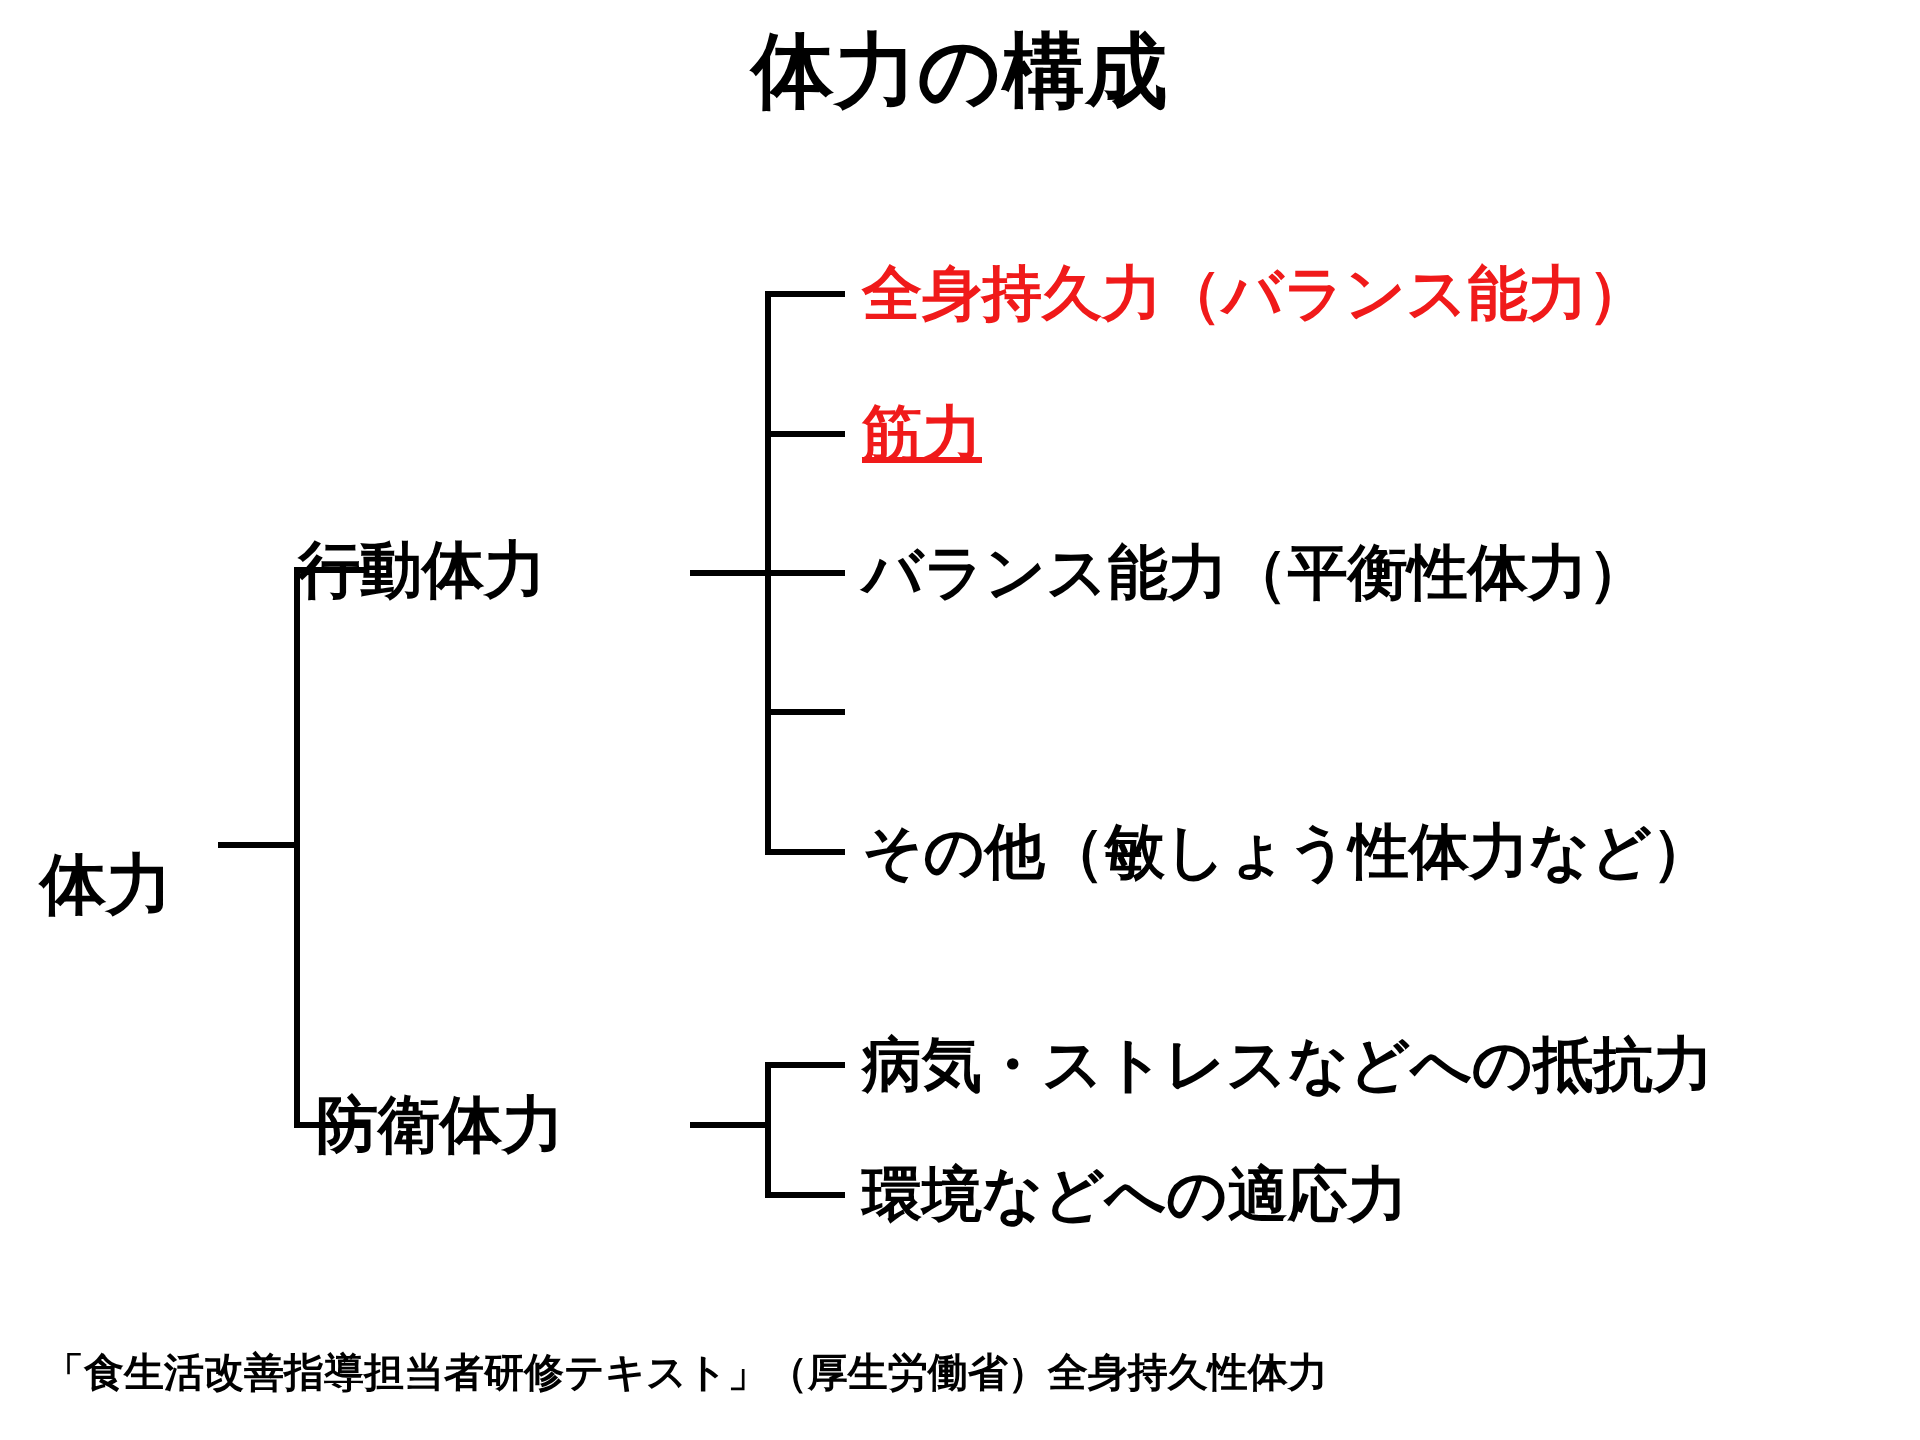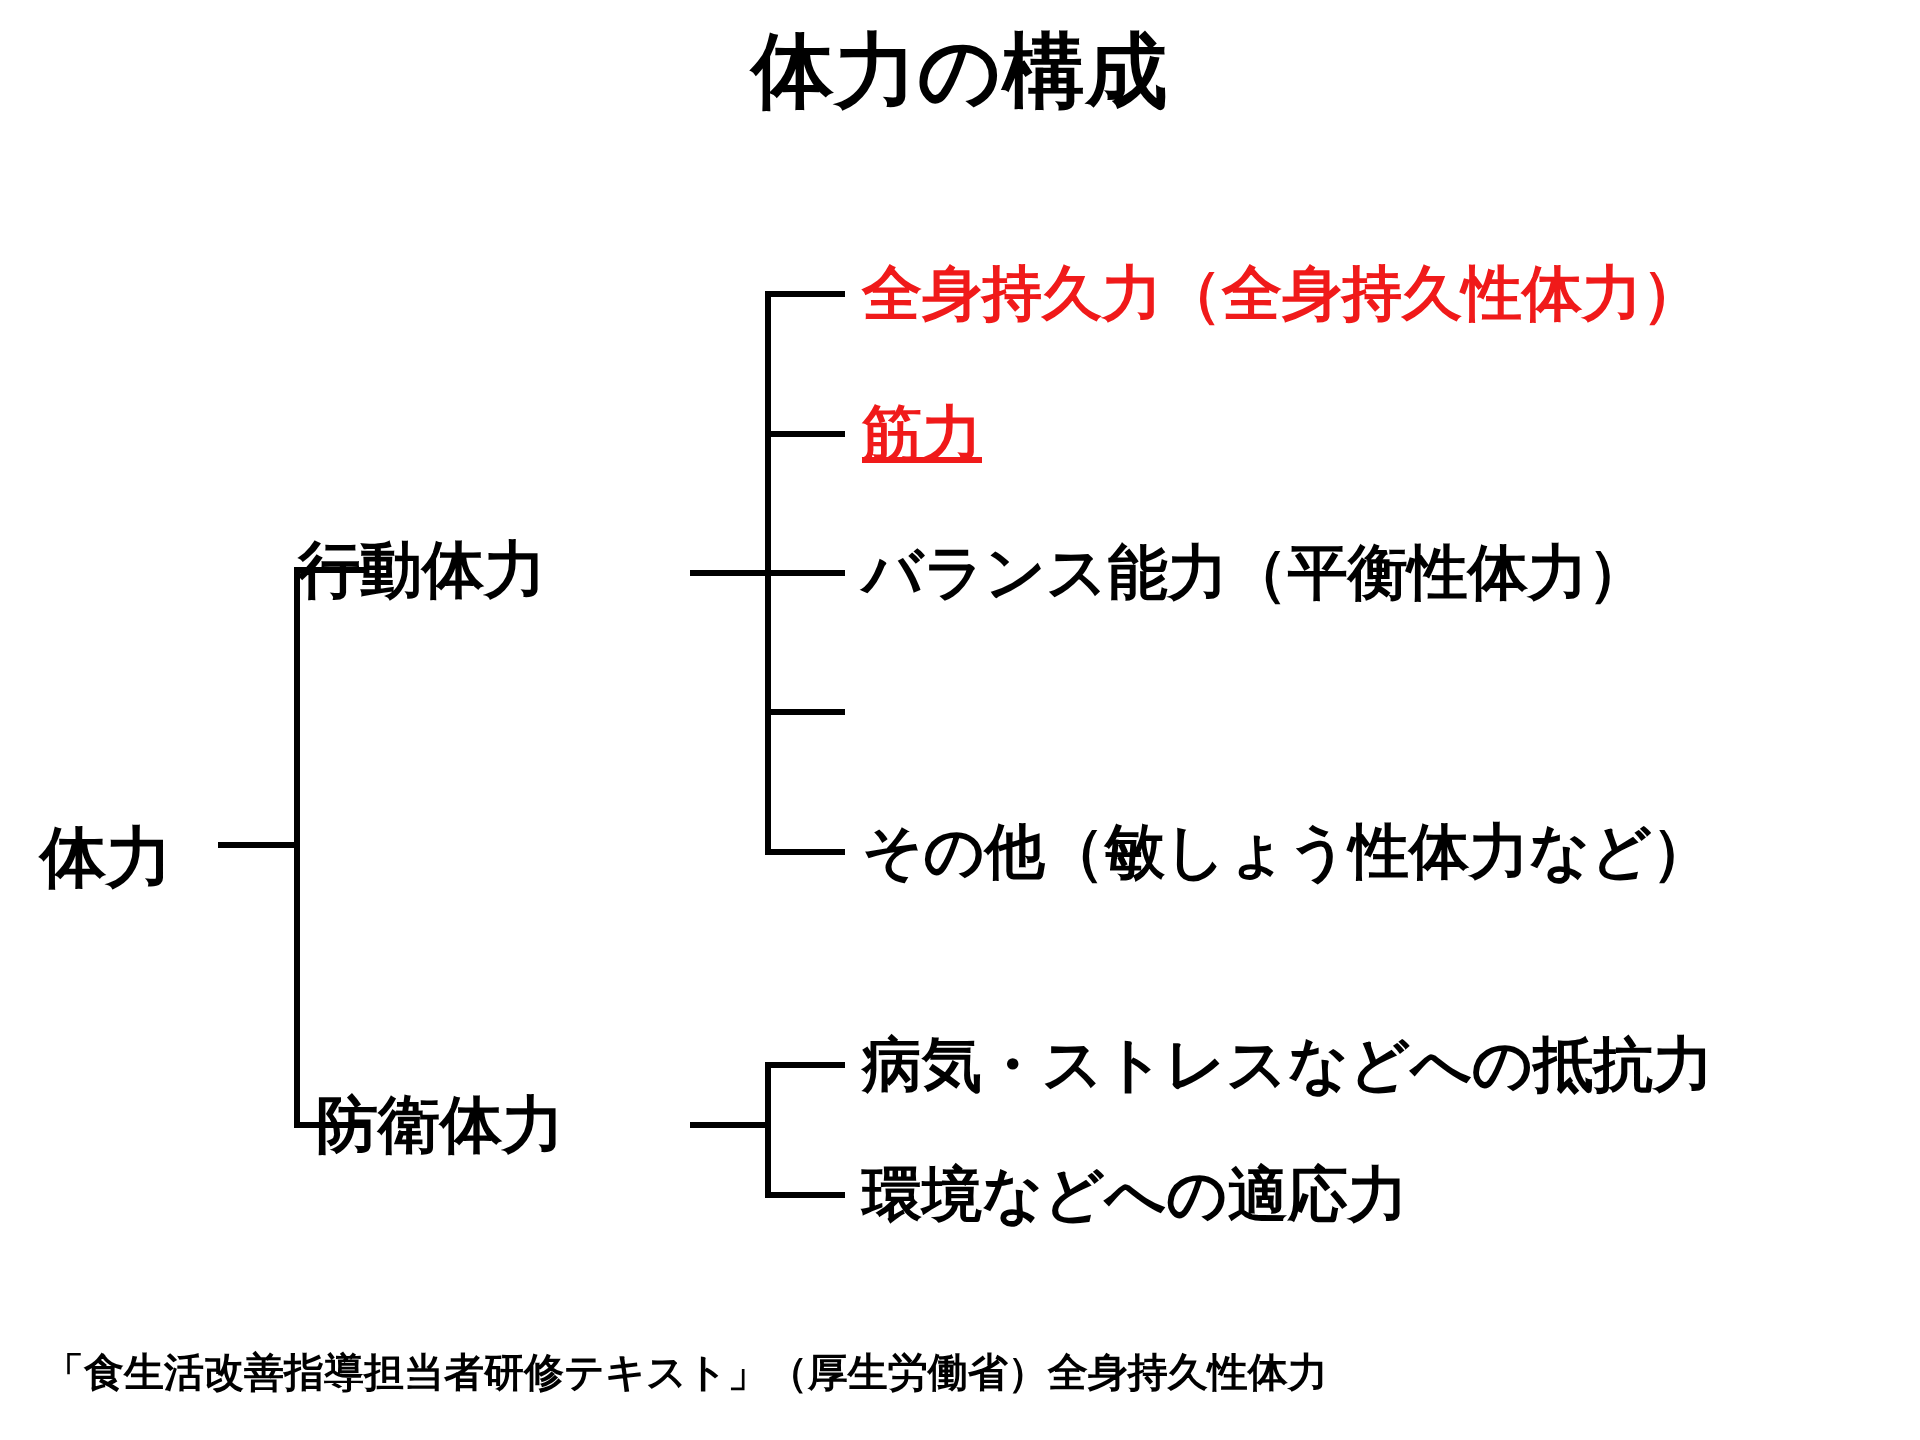--- a/index.html
+++ b/index.html
@@ -120,7 +120,7 @@
 
   <div class="node branch b2">防衛体力</div>
 
-  <div class="leaf red l1" style="color: rgb(240, 26, 26);">全身持久力（全身持久性体力）</div>
+  <div class="leaf red l1" style="color: rgb(240, 26, 26);">全身持久力（バランス能力）</div>
 
   <div class="leaf red l2" style="color: rgb(240, 26, 26); text-decoration: underline;">筋力</div>
 

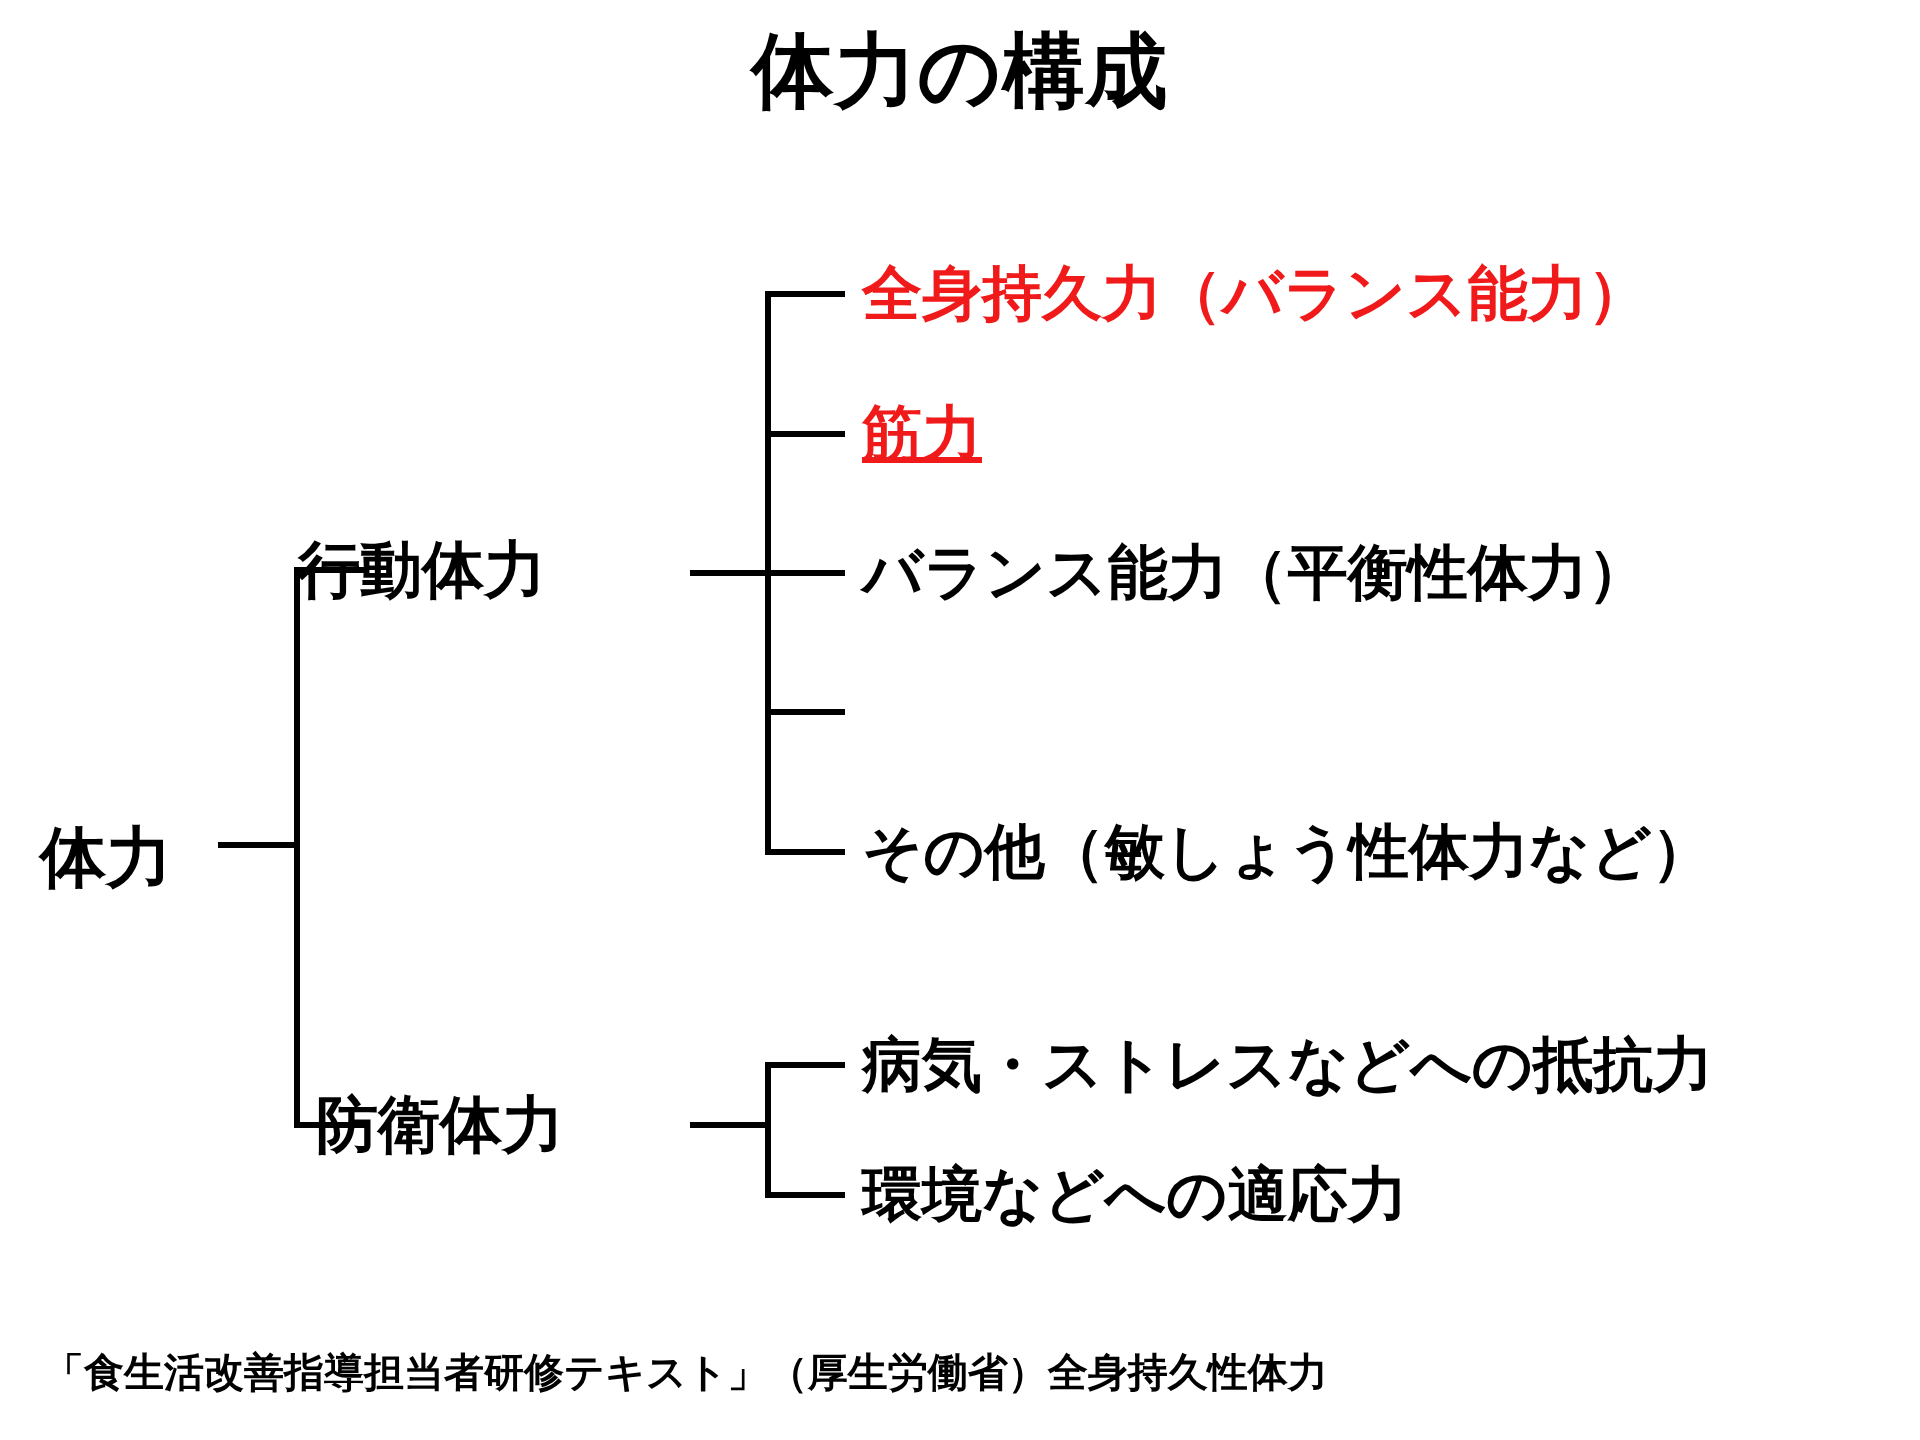--- a/index.html
+++ b/index.html
@@ -41,7 +41,7 @@
     line-height: 1;
     transform: translateY(-50%);
   }
-  .node.root      { font-size: 66px; left: 40px;  top: 857px; }
+  .node.root      { font-size: 66px; left: 40px;  top: 884px; }
   .node.branch    { font-size: 62px; }
   .node.branch.b1 { left: 298px; top: 570px; }
   .node.branch.b2 { left: 316px; top: 1125px; }

